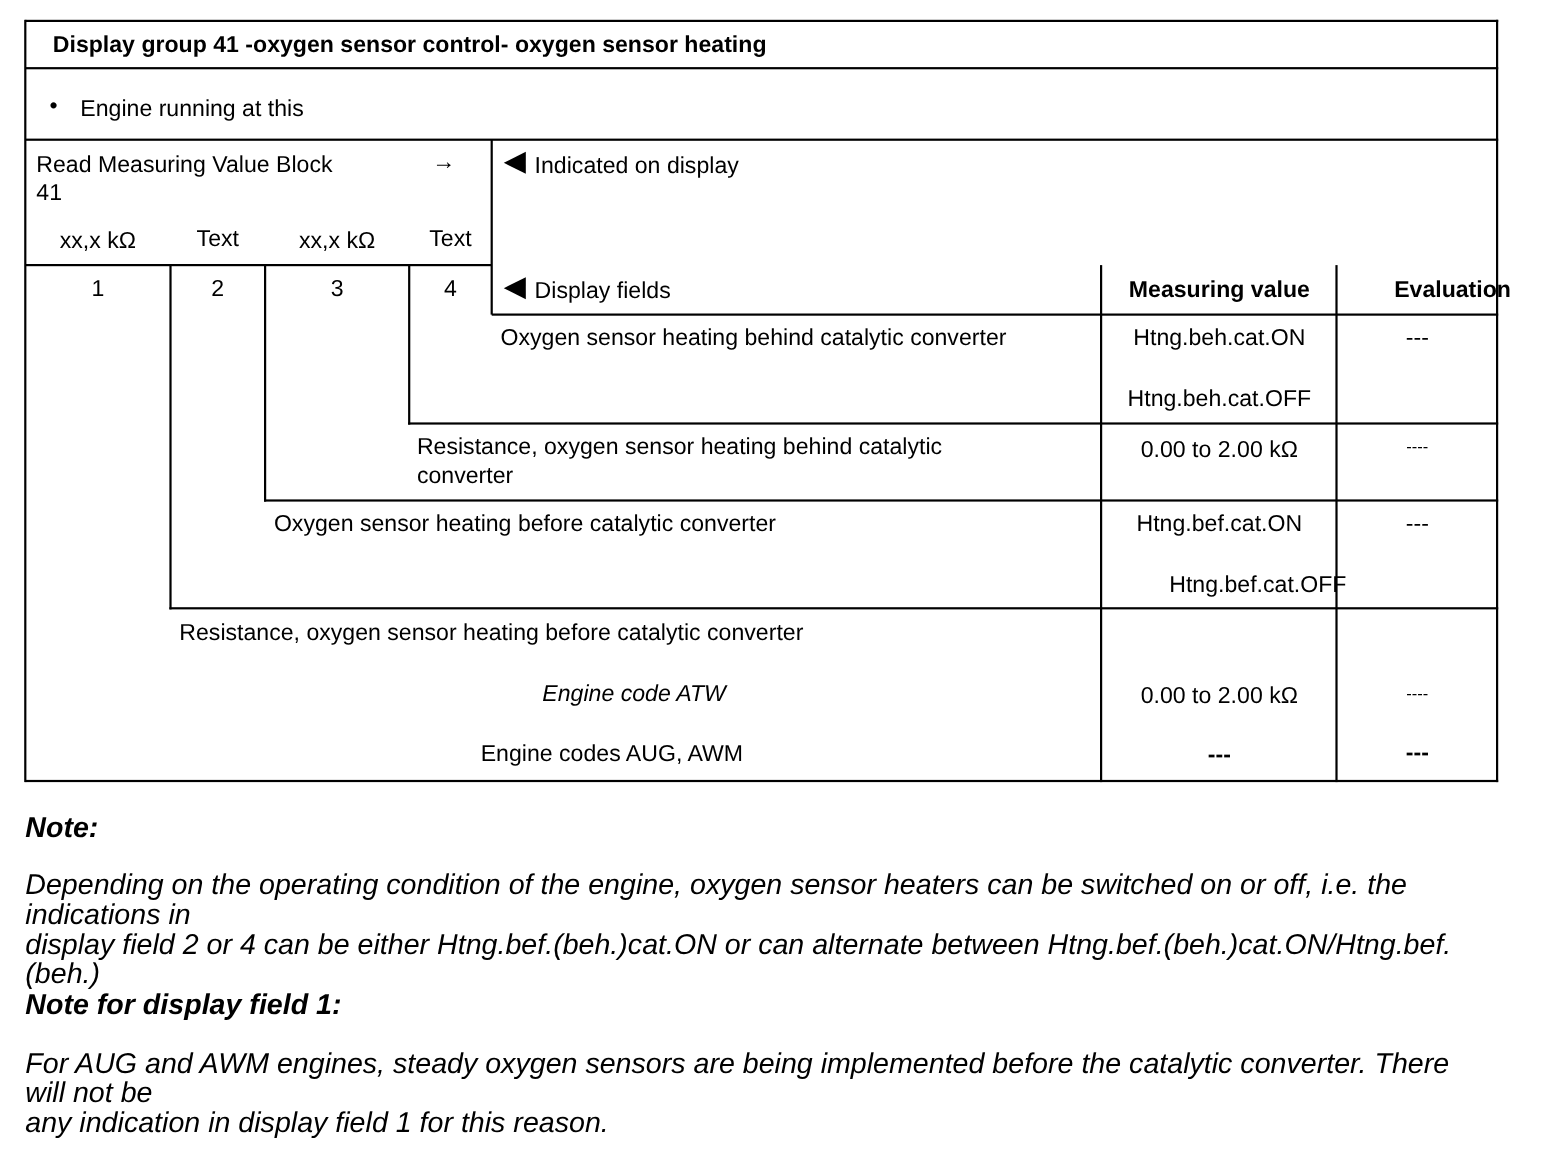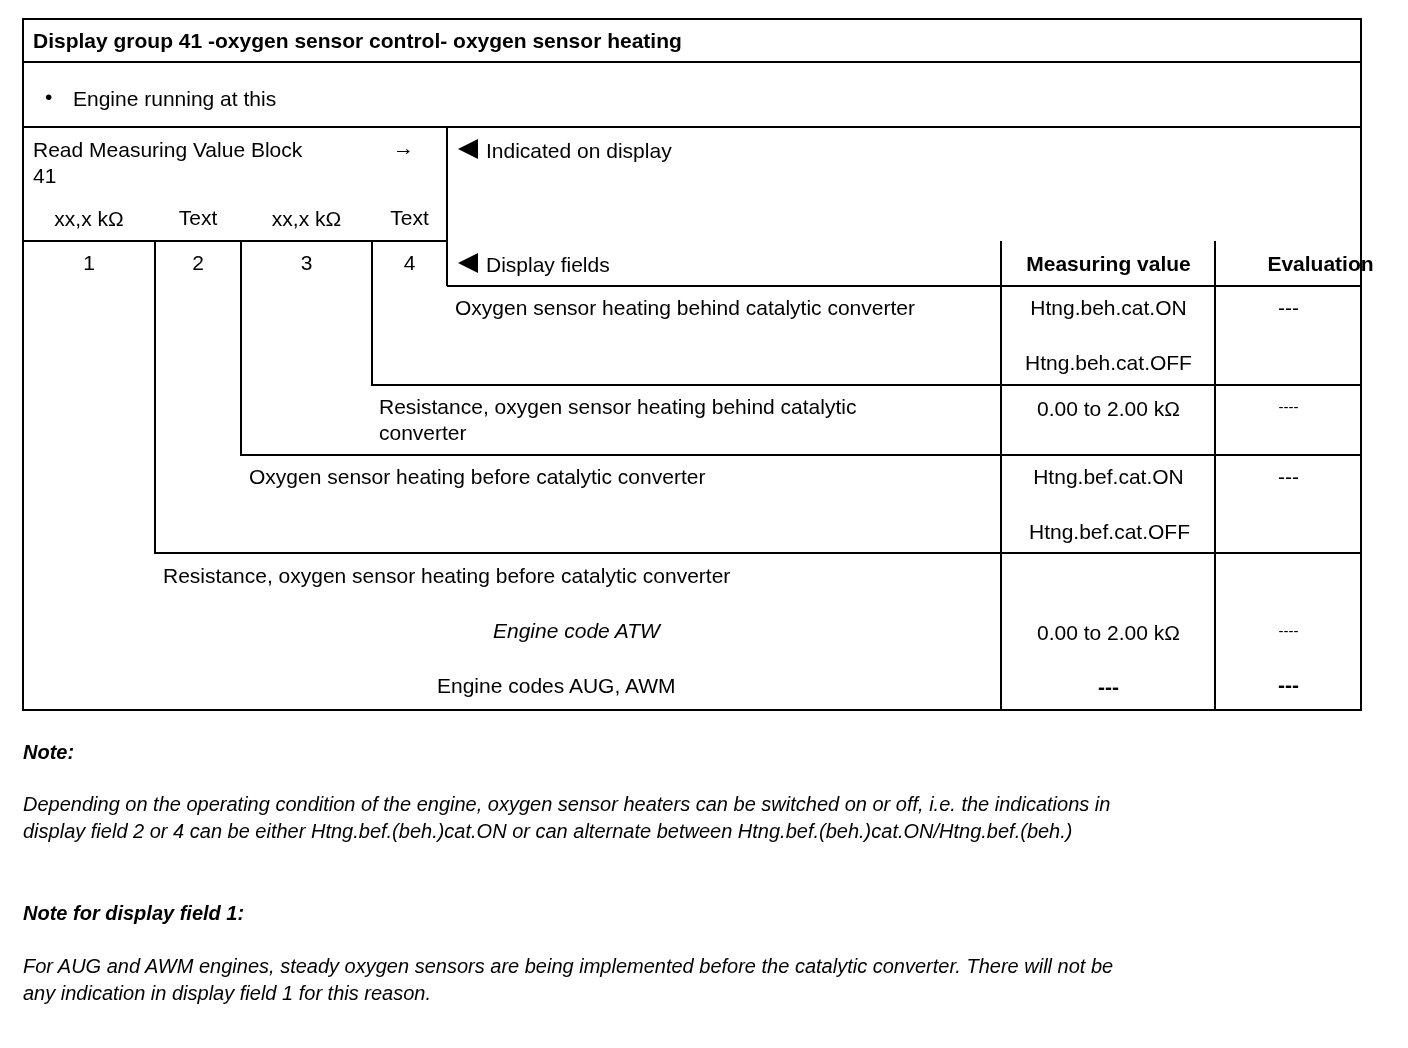--- a/index.html
+++ b/index.html
@@ -45,7 +45,7 @@
   <div class="line-h" style="left:154px;top:552px;width:1208px;"></div>
 </div>
 
-<div class="t b" style="left:33px;top:28px;">Display group 41 -oxygen sensor control- oxygen sensor heating</div>
+<div class="t b" style="left:48px;top:28px;">Display group 41 -oxygen sensor control- oxygen sensor heating</div>
 
 <div class="t" style="left:45px;top:84px;">•</div>
 <div class="t" style="left:73px;top:86px;">Engine running at this</div>

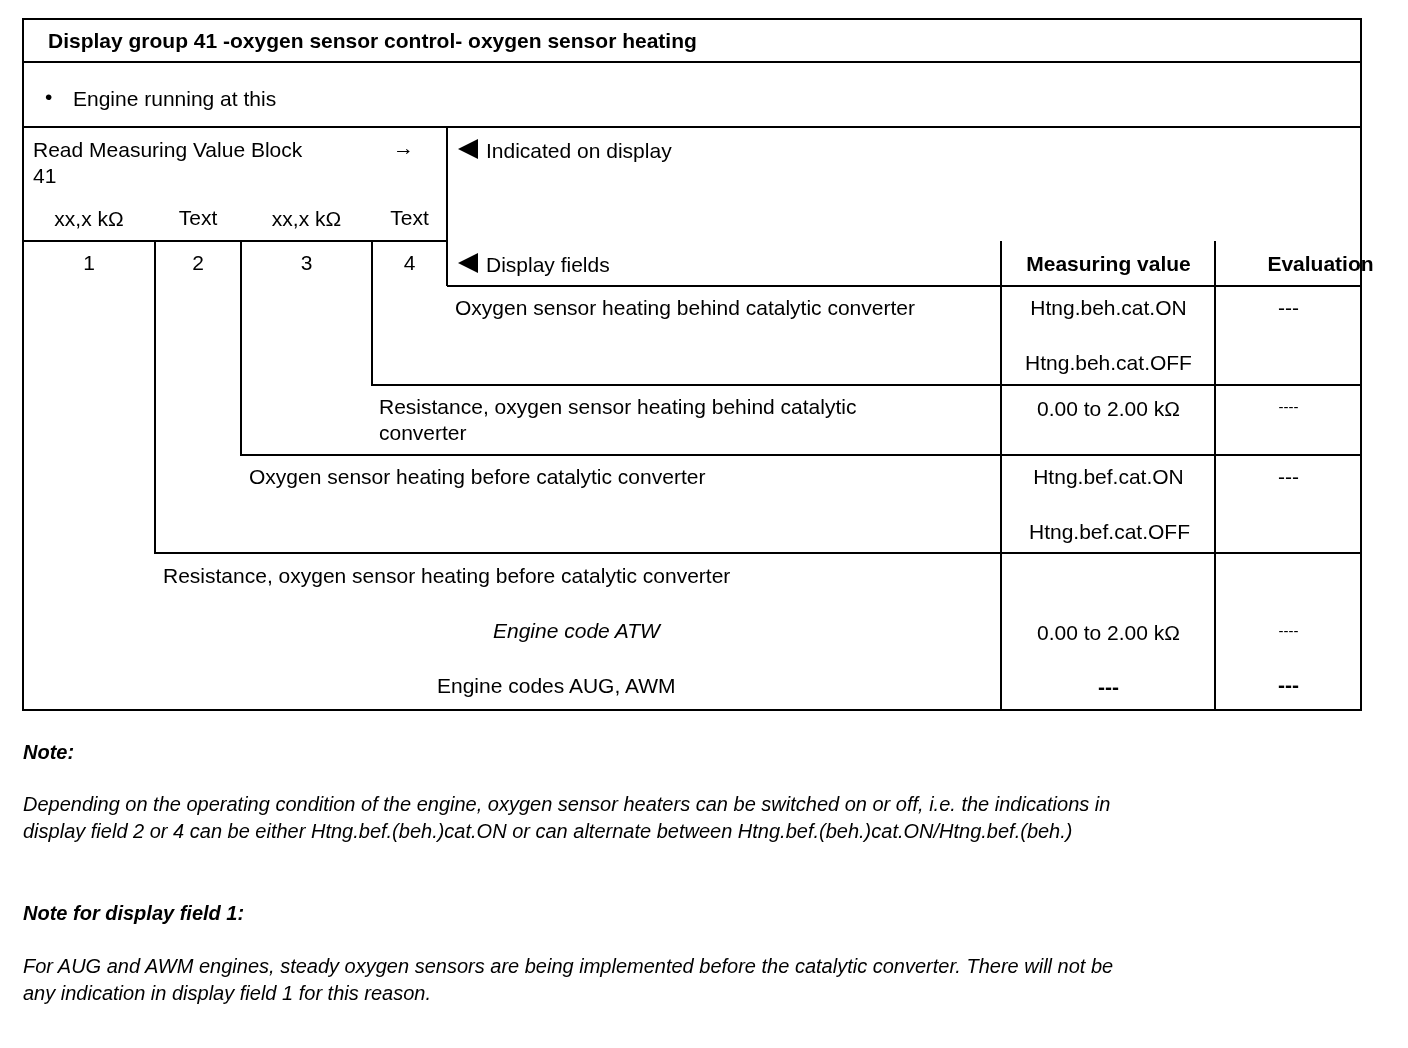--- a/index.html
+++ b/index.html
@@ -91,7 +91,7 @@
 <div>
   <div class="t" style="left:249px;top:464px;">Oxygen sensor heating before catalytic converter</div>
   <div class="t c" style="left:1002px;top:464px;width:213px;">Htng.bef.cat.ON</div>
-  <div class="t c" style="left:1002px;top:519px;width:183px;padding-left:16px;">Htng.bef.cat.OFF</div>
+  <div class="t c" style="left:1036px;top:519px;width:183px;padding-left:16px;">Htng.bef.cat.OFF</div>
   <div class="t c" style="left:1216px;top:464px;width:145px;">---</div>
 </div>
 

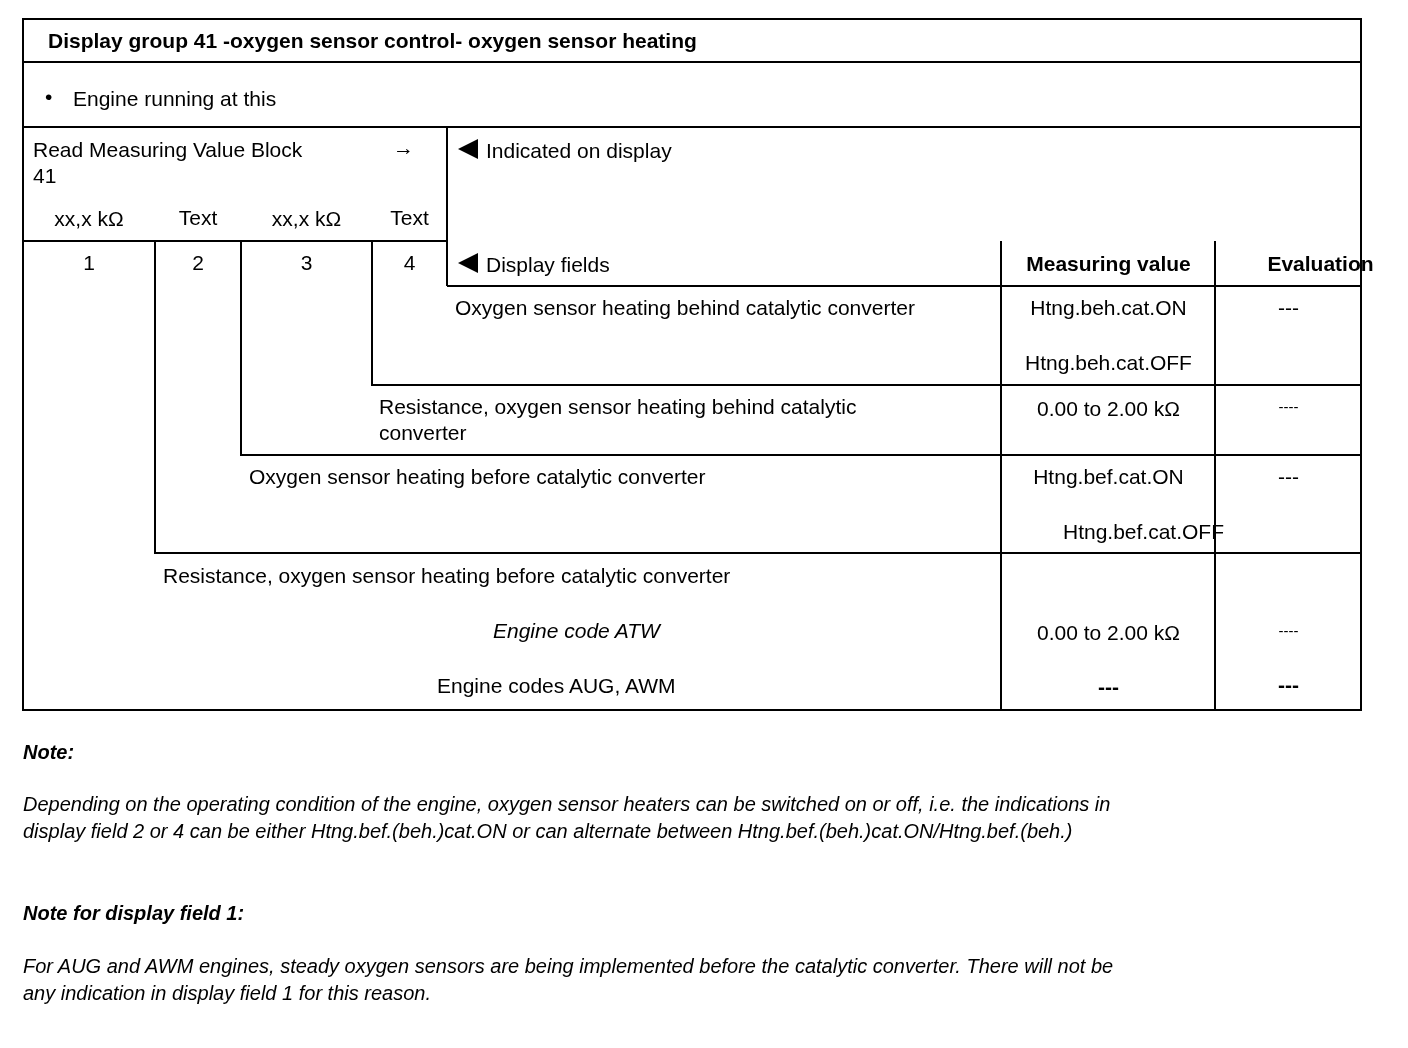--- a/index.html
+++ b/index.html
@@ -13,7 +13,7 @@
   .tri { display:inline-block; width:0; height:0; border-top:10px solid transparent;
          border-bottom:10px solid transparent; border-right:20px solid #000;
          vertical-align:-1px; margin-right:8px; }
-  .note { position:absolute; left:23px; width:1330px; font-size:20px; line-height:27px; font-style:italic; }
+  .note { position:absolute; left:23px; width:1330px; font-size:26px; line-height:27px; font-style:italic; }
 </style>
 </head>
 <body>

